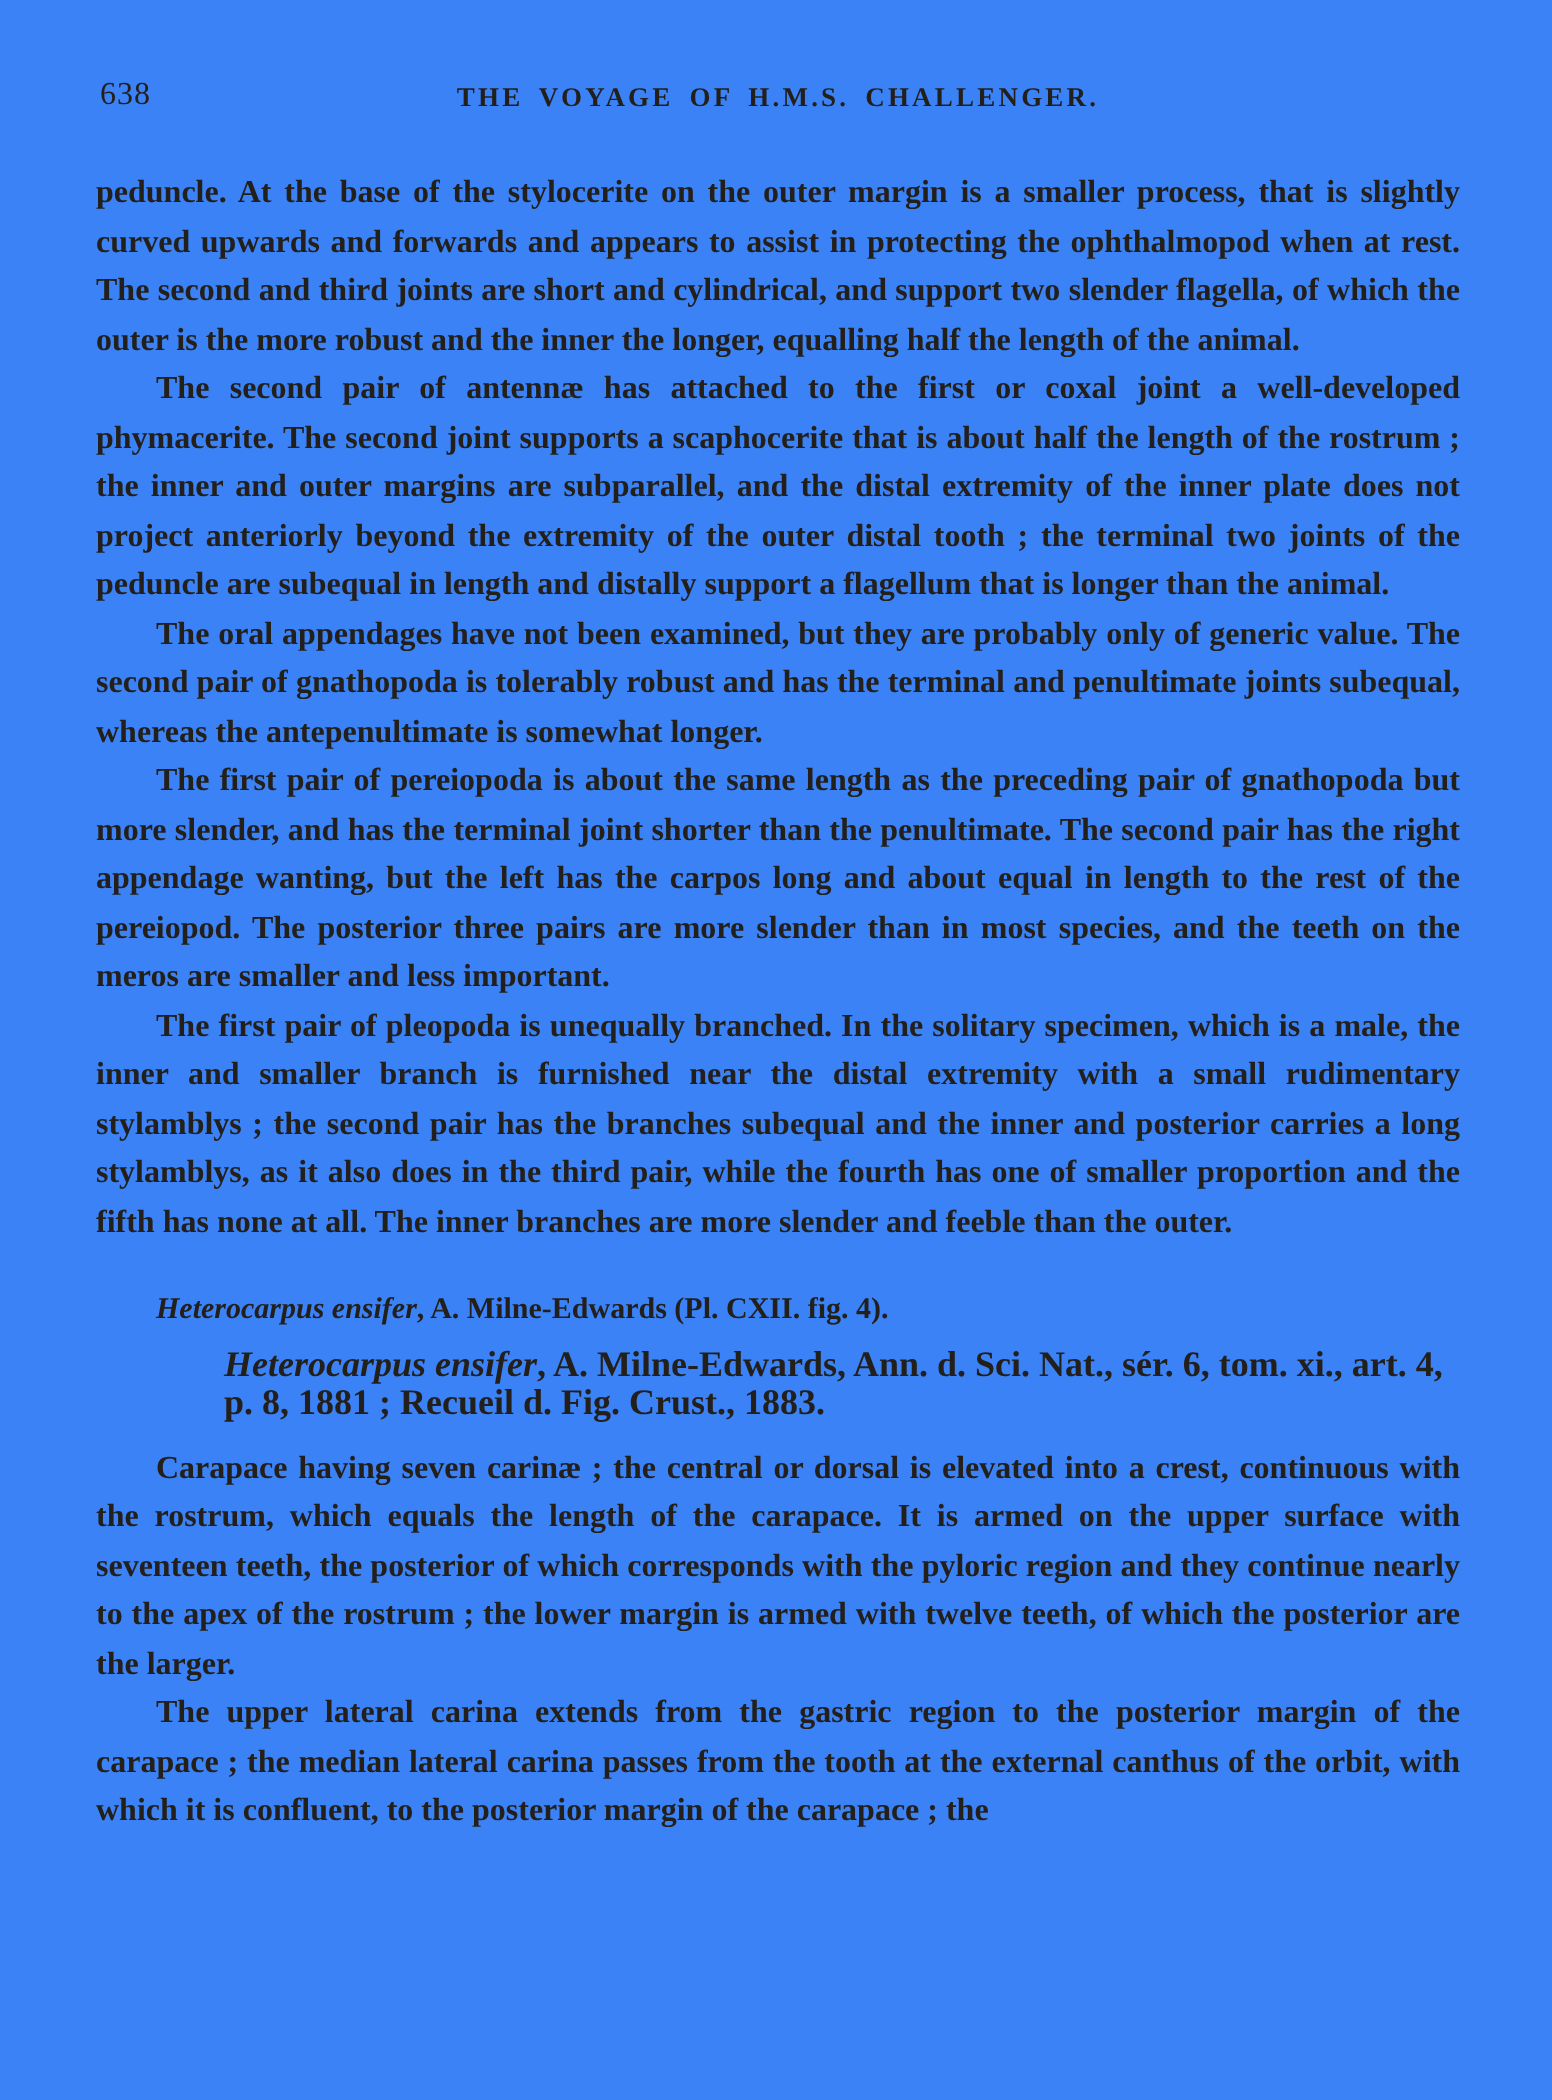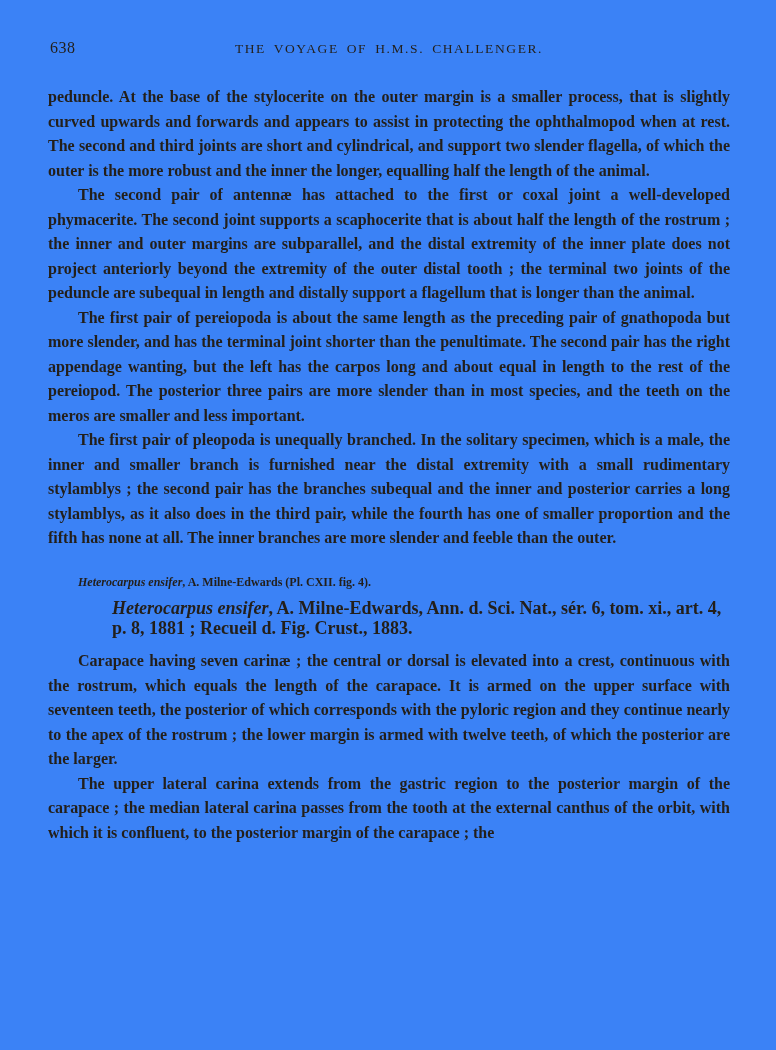--- a/index.html
+++ b/index.html
@@ -38,7 +38,7 @@
     top: 2px;
     text-align: center;
     font-size: 13.5px;
-    font-weight: normal;
+    font-weight: bold;
     letter-spacing: 1.6px;
     word-spacing: 3px;
   }

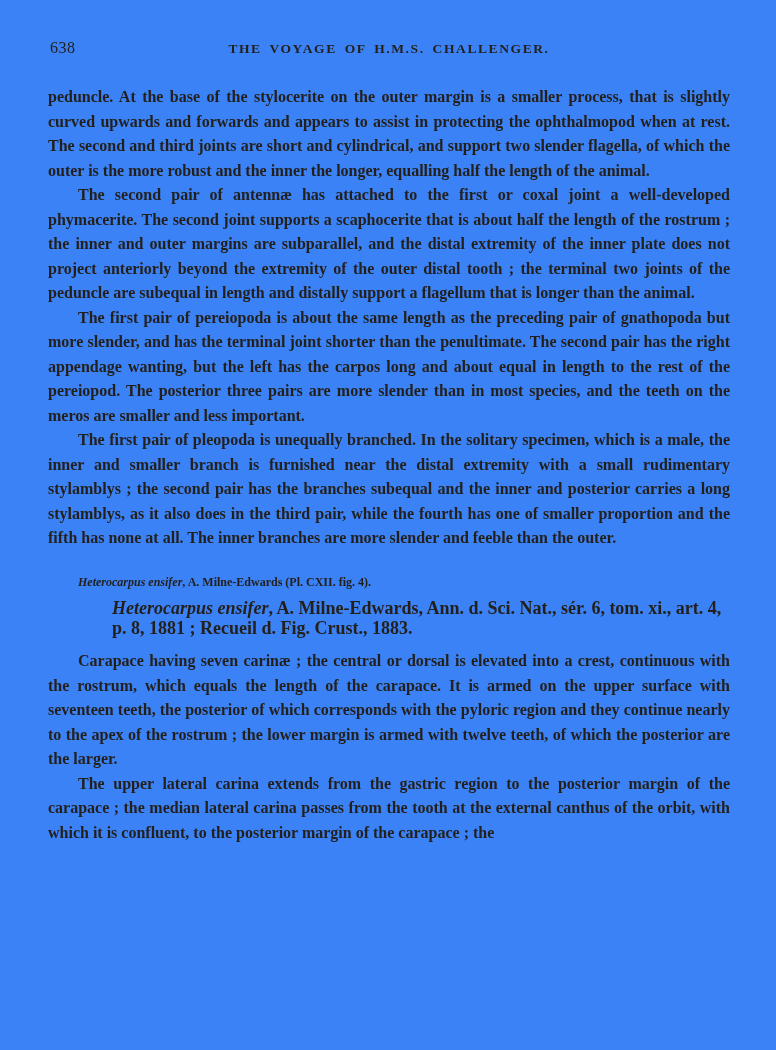--- a/index.html
+++ b/index.html
@@ -89,6 +89,7 @@
 
     <p class="no-indent">peduncle.  At the base of the stylocerite on the outer margin is a smaller process, that is slightly curved upwards and forwards and appears to assist in protecting the ophthalmopod when at rest.  The second and third joints are short and cylindrical, and support two slender flagella, of which the outer is the more robust and the inner the longer, equalling half the length of the animal.</p>
     <p>The second pair of antennæ has attached to the first or coxal joint a well-developed phymacerite.  The second joint supports a scaphocerite that is about half the length of the rostrum ; the inner and outer margins are subparallel, and the distal extremity of the inner plate does not project anteriorly beyond the extremity of the outer distal tooth ; the terminal two joints of the peduncle are subequal in length and distally support a flagellum that is longer than the animal.</p>
+    <p>The oral appendages have not been examined, but they are probably only of generic value.  The second pair of gnathopoda is tolerably robust and has the terminal and penultimate joints subequal, whereas the antepenultimate is somewhat longer.</p>
     <p>The first pair of pereiopoda is about the same length as the preceding pair of gnathopoda but more slender, and has the terminal joint shorter than the penultimate.  The second pair has the right appendage wanting, but the left has the carpos long and about equal in length to the rest of the pereiopod.  The posterior three pairs are more slender than in most species, and the teeth on the meros are smaller and less important.</p>
     <p>The first pair of pleopoda is unequally branched.  In the solitary specimen, which is a male, the inner and smaller branch is furnished near the distal extremity with a small rudimentary stylamblys ; the second pair has the branches subequal and the inner and posterior carries a long stylamblys, as it also does in the third pair, while the fourth has one of smaller proportion and the fifth has none at all.  The inner branches are more slender and feeble than the outer.</p>
 

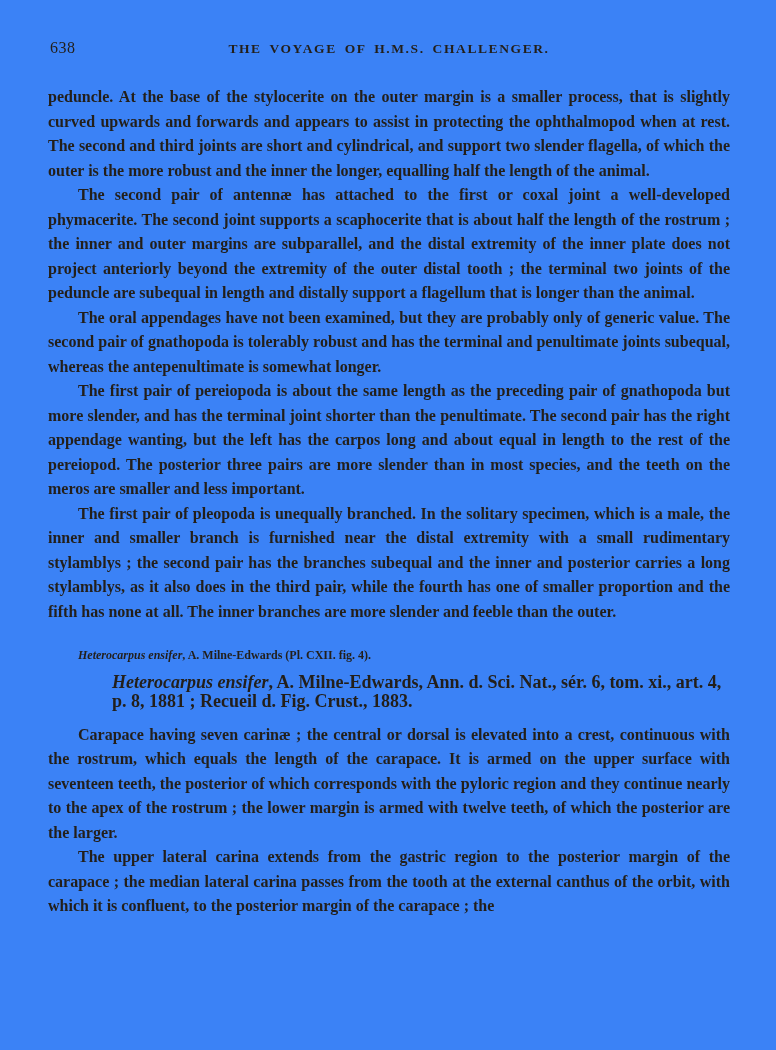--- a/index.html
+++ b/index.html
@@ -57,7 +57,7 @@
   }
   .species-heading {
     margin-top: 19px !important;
-    font-size: 12px;
+    font-size: 15px;
   }
   .italic {
     font-style: italic;

